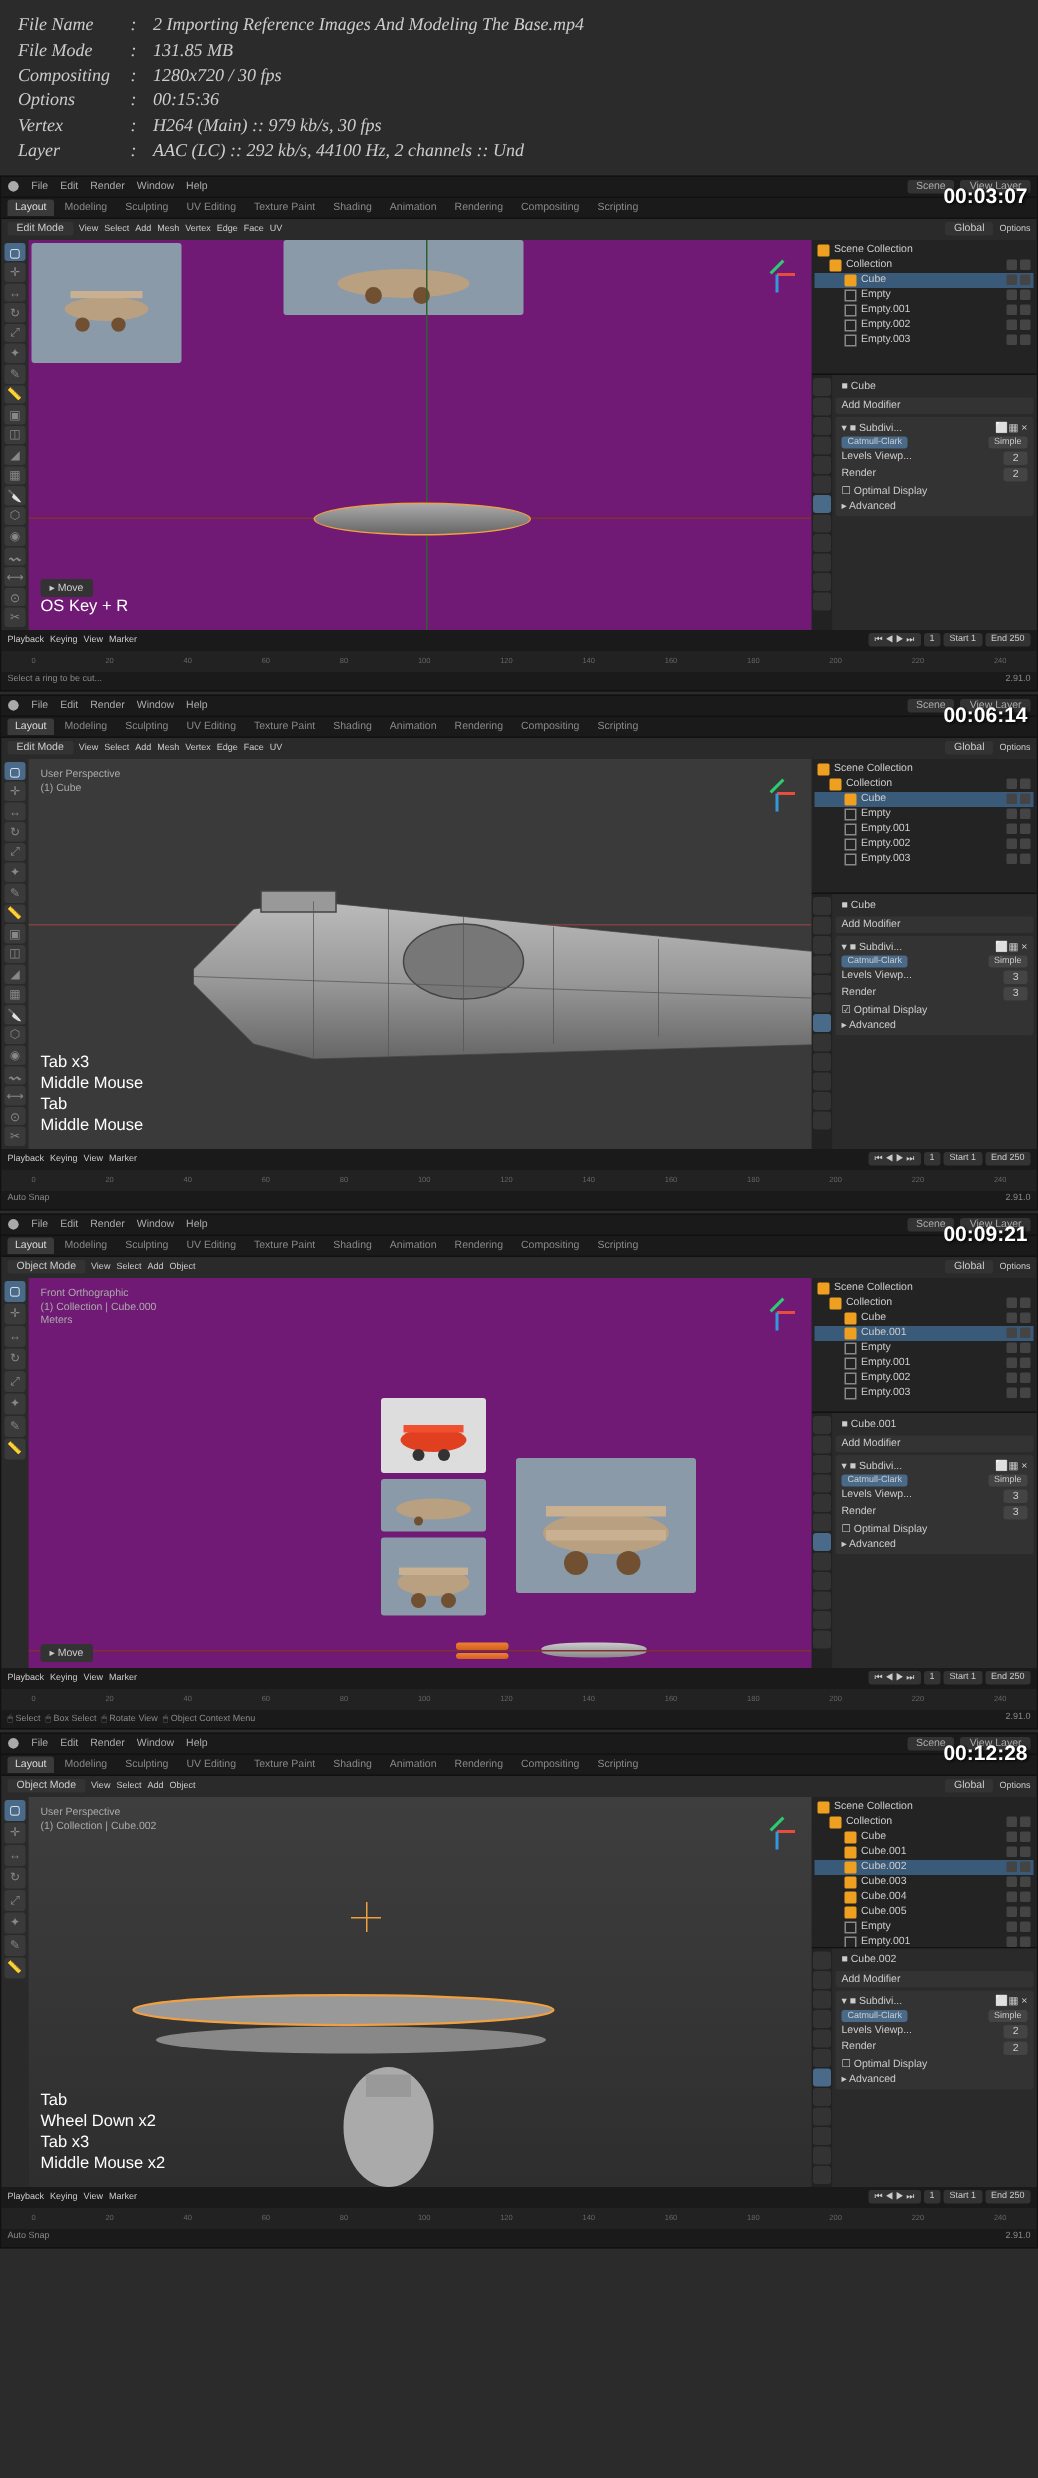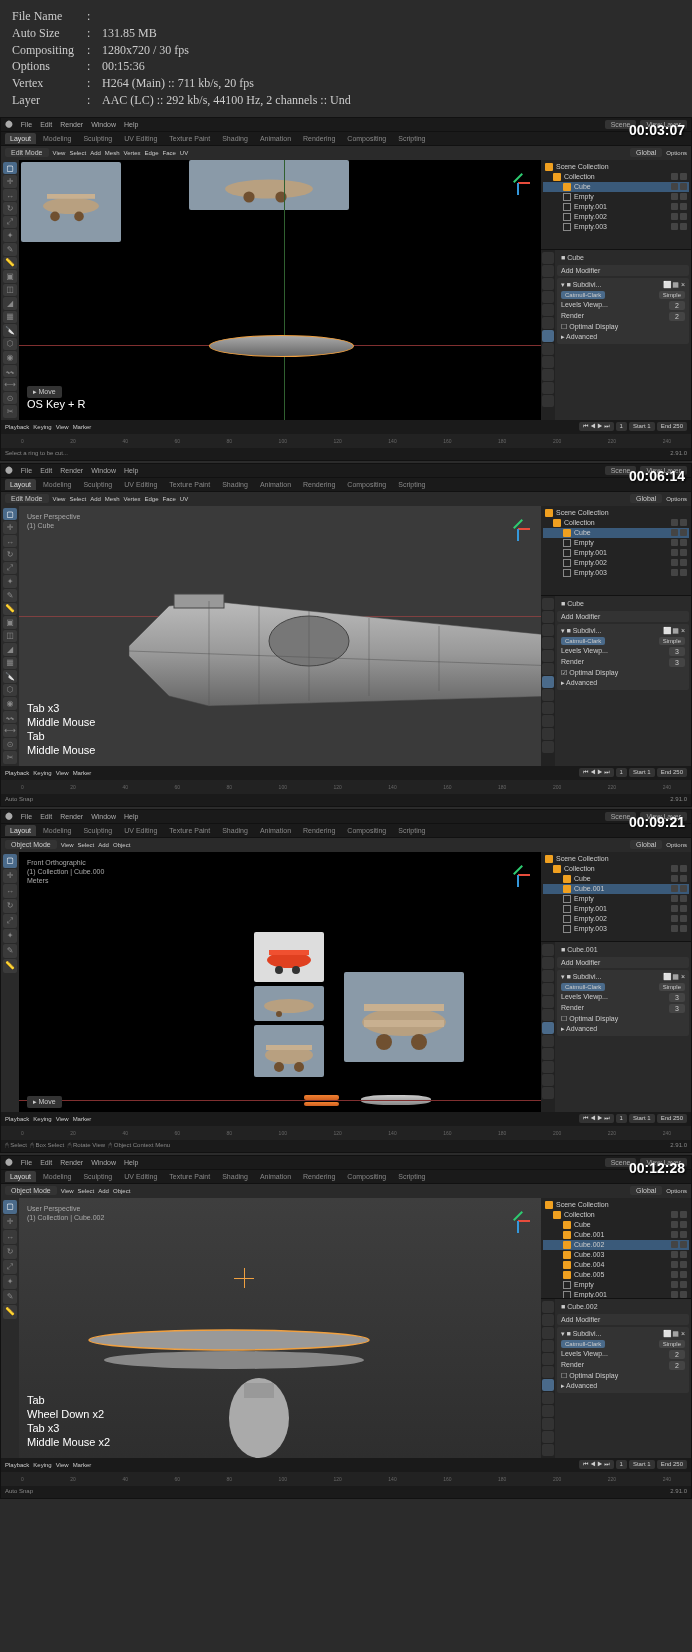--- a/index.html
+++ b/index.html
@@ -4,7 +4,7 @@
 <style>
 * { margin: 0; padding: 0; box-sizing: border-box; }
 body { background: #2b2b2b; font-family: Arial, sans-serif; font-size: 9px; color: #ccc; width: 692px; }
-.metadata { padding: 8px 12px; font-family: 'Times New Roman', serif; font-size: 12px; line-height: 1.4; }
+.metadata { padding: 8px 12px; font-style: italic; font-family: 'Times New Roman', serif; font-size: 12px; line-height: 1.4; }
 .metadata div { display: flex; }
 .metadata .label { width: 75px; }
 .metadata .colon { width: 15px; }

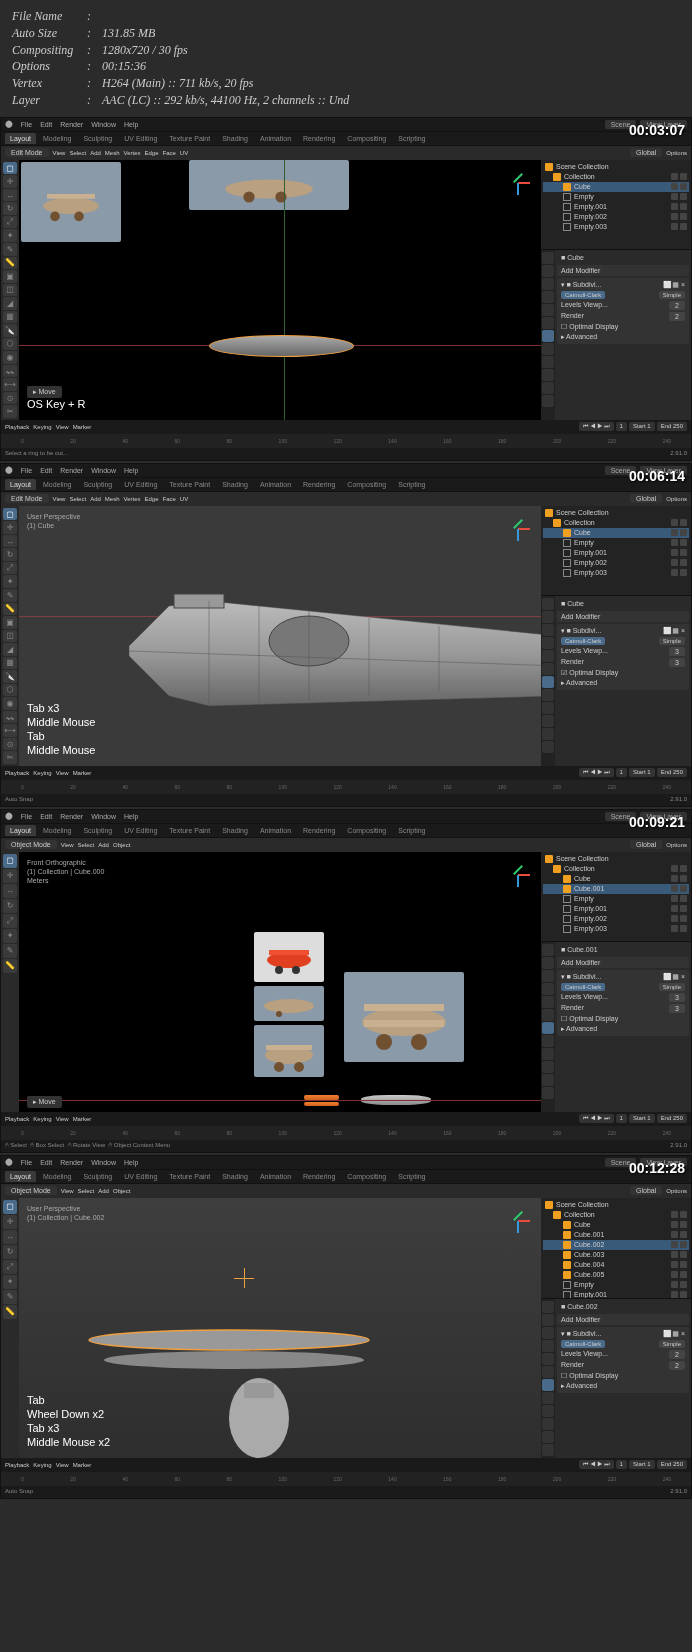--- a/index.html
+++ b/index.html
@@ -73,6 +73,7 @@
   <div>
       <span class="label">File Name</span>
       <span class="colon">:</span>
+      <span>2 Importing Reference Images And Modeling The Base.mp4</span>
     </div>
   <div>
       <span class="label">Auto Size</span>

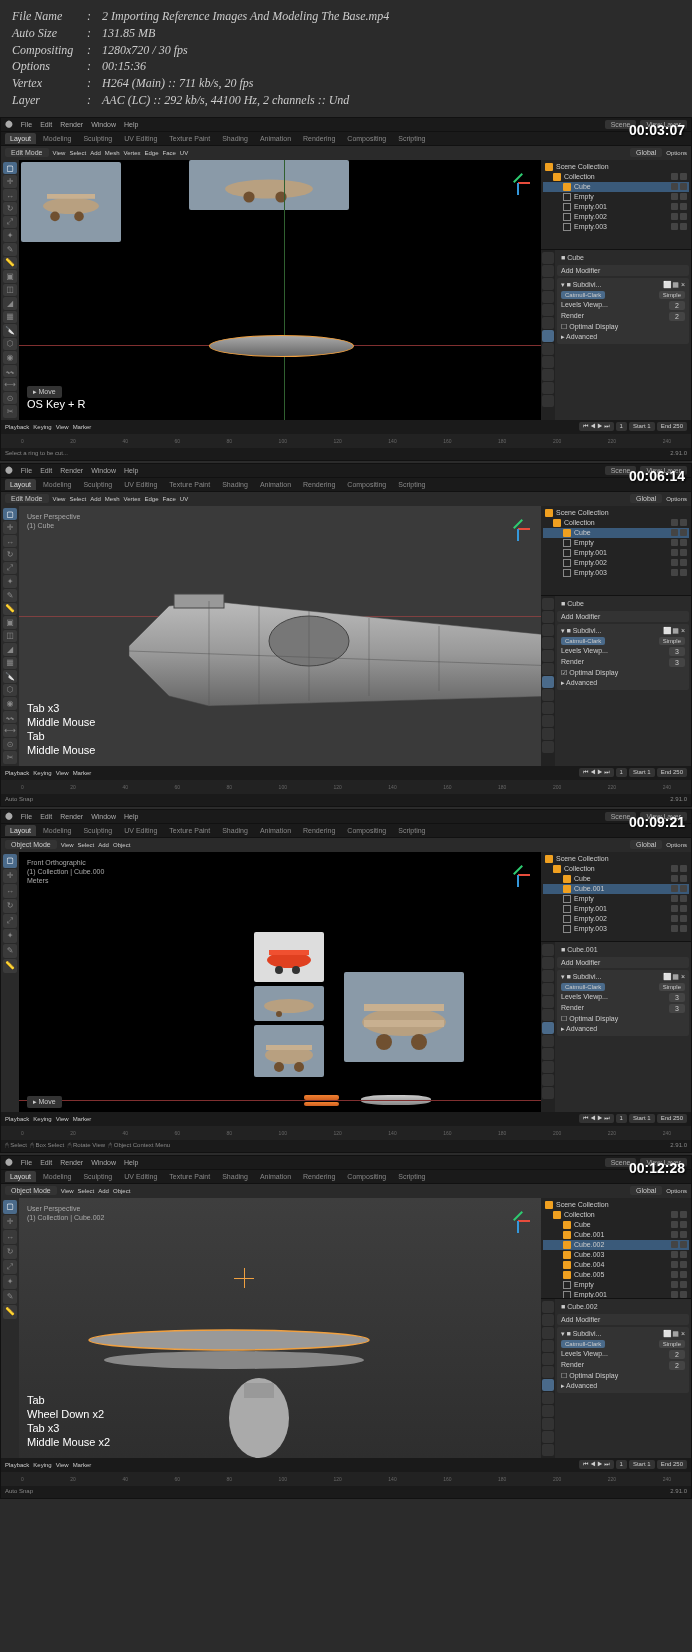--- a/index.html
+++ b/index.html
@@ -76,7 +76,7 @@
       <span>2 Importing Reference Images And Modeling The Base.mp4</span>
     </div>
   <div>
-      <span class="label">Auto Size</span>
+      <span class="label">File Mode</span>
       <span class="colon">:</span>
       <span>131.85 MB</span>
     </div>

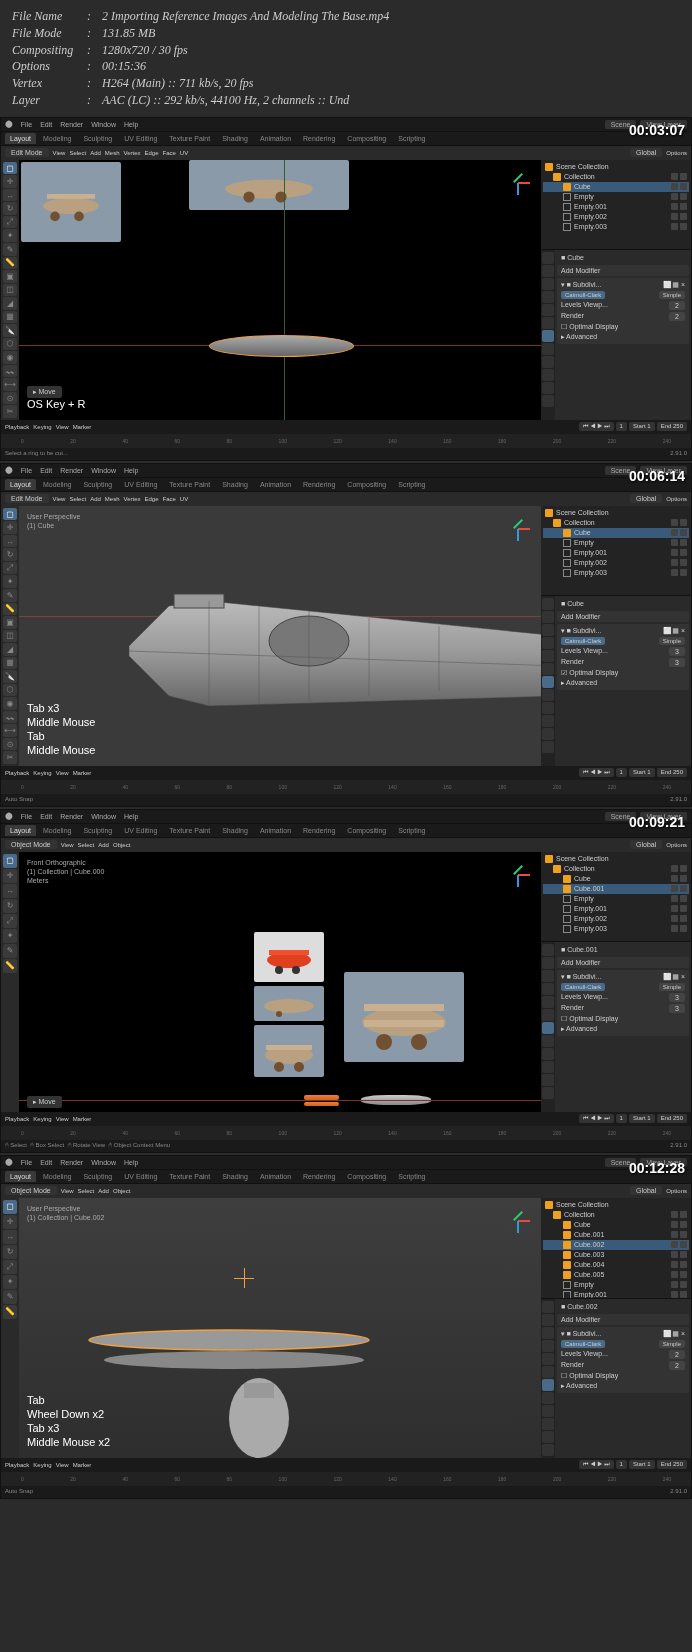--- a/index.html
+++ b/index.html
@@ -93,7 +93,7 @@
   <div>
       <span class="label">Vertex</span>
       <span class="colon">:</span>
-      <span>H264 (Main) :: 711 kb/s, 20 fps</span>
+      <span>H264 (Main) :: 979 kb/s, 30 fps</span>
     </div>
   <div>
       <span class="label">Layer</span>

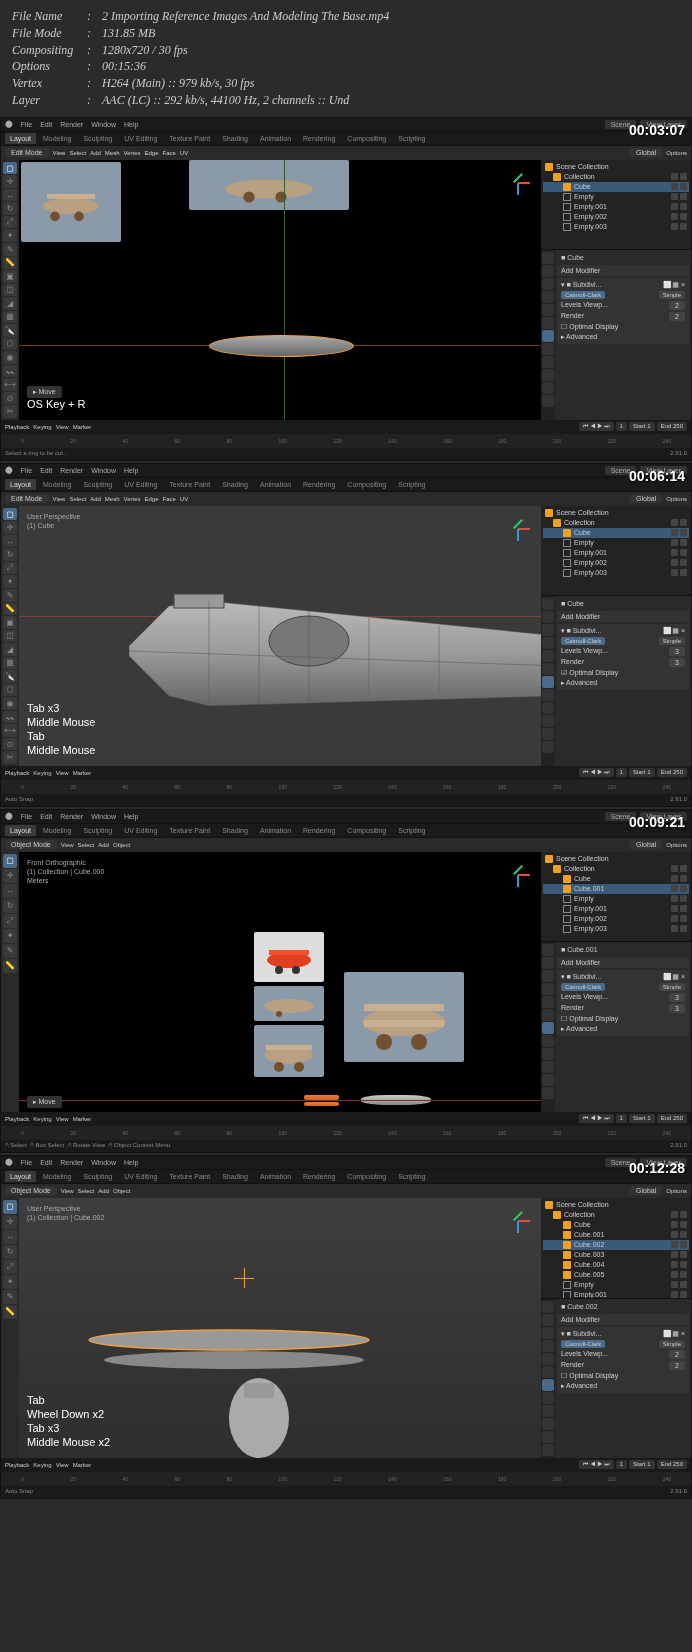--- a/index.html
+++ b/index.html
@@ -22,7 +22,7 @@
 .left-tools { width: 18px; background: #2a2a2a; display: flex; flex-direction: column; gap: 1px; padding: 2px; }
 .tool-icon { width: 14px; height: 14px; background: #3a3a3a; border-radius: 2px; display: flex; align-items: center; justify-content: center; font-size: 8px; color: #888; }
 .tool-icon.active { background: #4a6a8a; color: #fff; }
-.viewport { flex: 1; background: #000000; position: relative; overflow: hidden; }
+.viewport { flex: 1; background: #701a75; position: relative; overflow: hidden; }
 .viewport-label { position: absolute; top: 6px; left: 8px; font-size: 7px; color: #aaa; line-height: 1.3; }
 .viewport-gizmo { position: absolute; top: 8px; right: 8px; width: 30px; height: 30px; }
 .gizmo-x { position: absolute; width: 12px; height: 2px; background: #e74c3c; top: 14px; left: 15px; }

